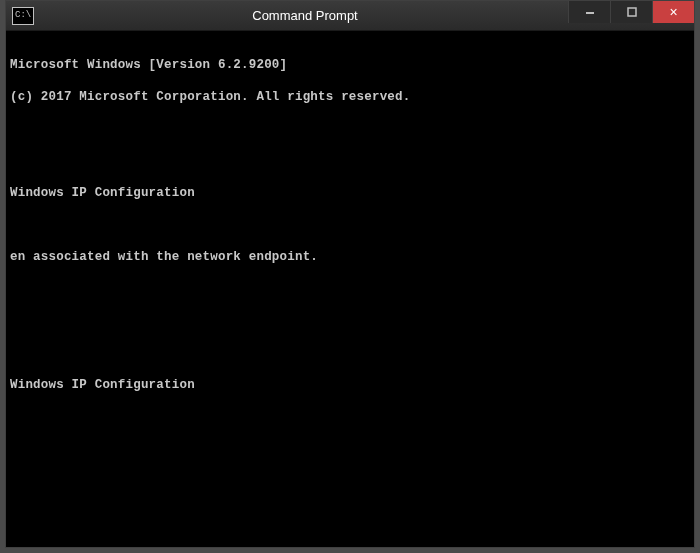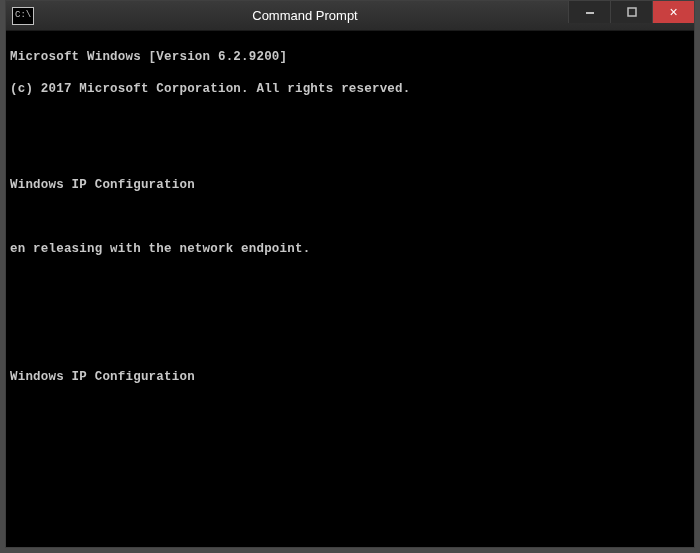--- a/index.html
+++ b/index.html
@@ -76,6 +76,7 @@
     overflow: hidden;
     font-weight: bold;
     letter-spacing: 0.2px;
+    margin-top: 8px;
   }
   .line { white-space: pre; }
   .hl {

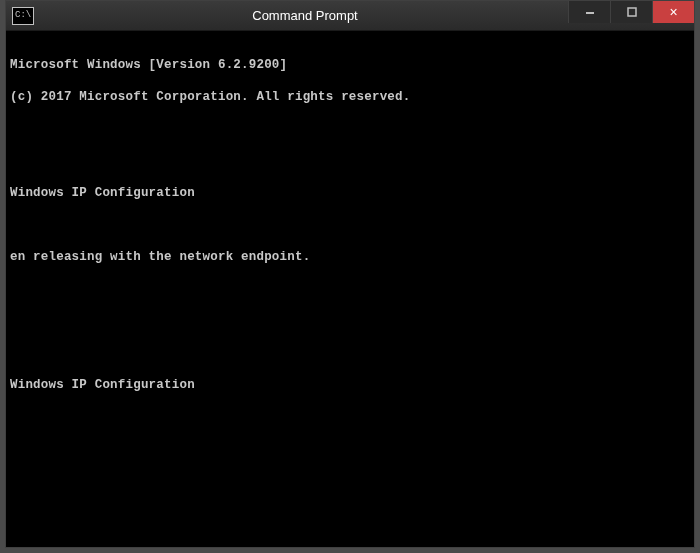--- a/index.html
+++ b/index.html
@@ -117,7 +117,7 @@
 <div class="line"> </div>
 <div class="line">Windows IP Configuration</div>
 <div class="line"> </div>
-<div class="line">en releasing with the network endpoint.</div>
+<div class="line">en associated with the network endpoint.</div>
 <div class="line"> </div>
 <div class="line"> </div>
 <div class="line"> </div>

